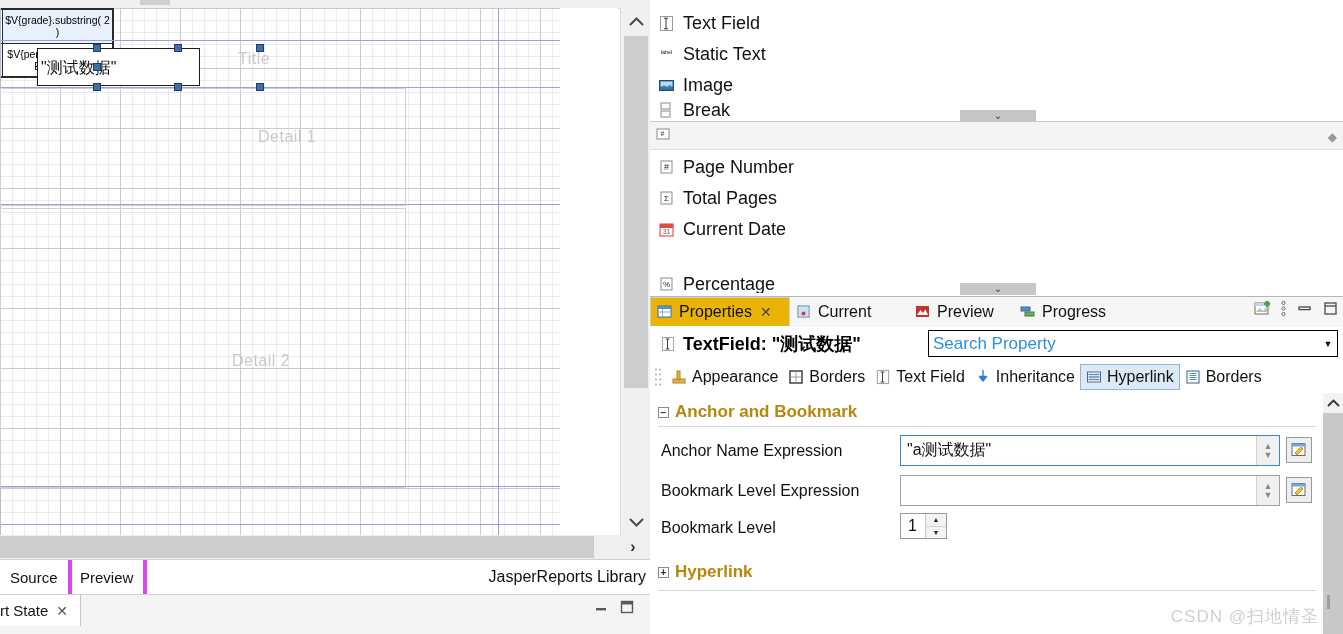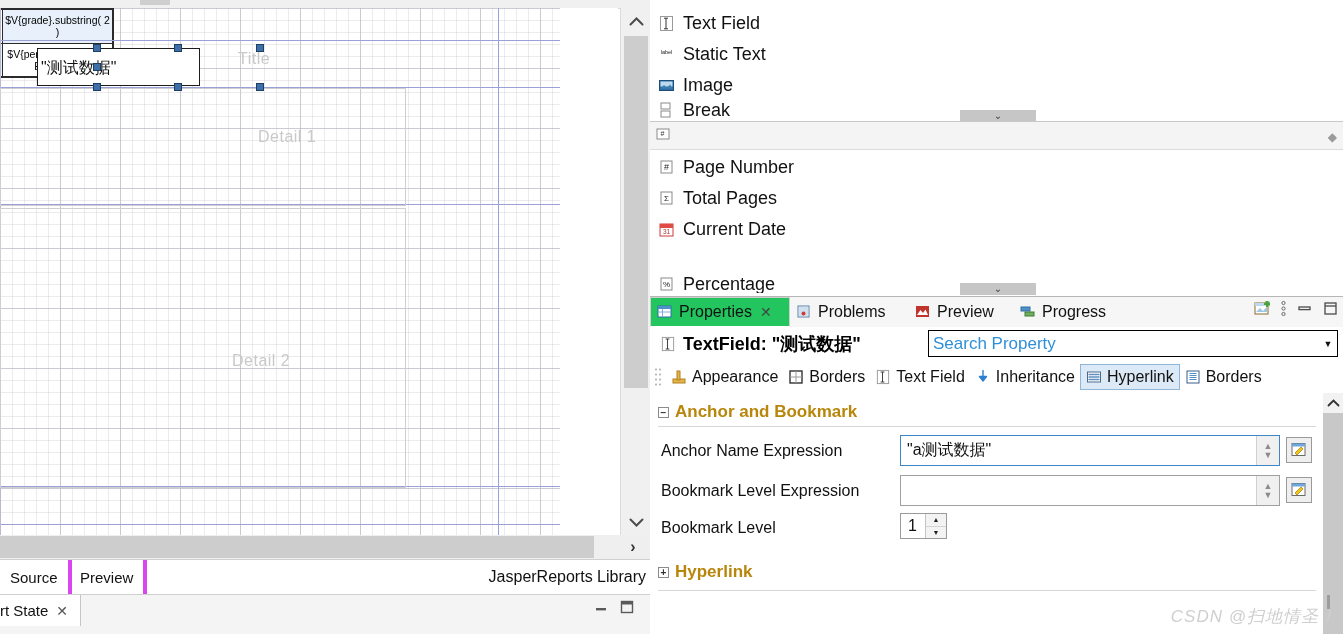--- a/index.html
+++ b/index.html
@@ -92,7 +92,7 @@
 
   #prop-tabs{position:absolute;left:0;top:0;width:693px;height:30px;background:#f6f6f6;border-bottom:1px solid #cfcfcf;}
   .ptab{position:absolute;top:0;height:30px;display:flex;align-items:center;gap:5px;padding:0 6px;box-sizing:border-box;font-size:16px;color:#111;}
-  .ptab.active{background:#22c55e;border:1px solid #cfcfcf;border-bottom:1px solid #ffffff;}
+  .ptab.active{background:#eab308;border:1px solid #cfcfcf;border-bottom:1px solid #ffffff;}
   .ptab .x{color:#444;font-size:14px;margin-left:3px;}
   #ptab-tools{position:absolute;right:4px;top:3px;display:flex;align-items:center;gap:9px;}
 

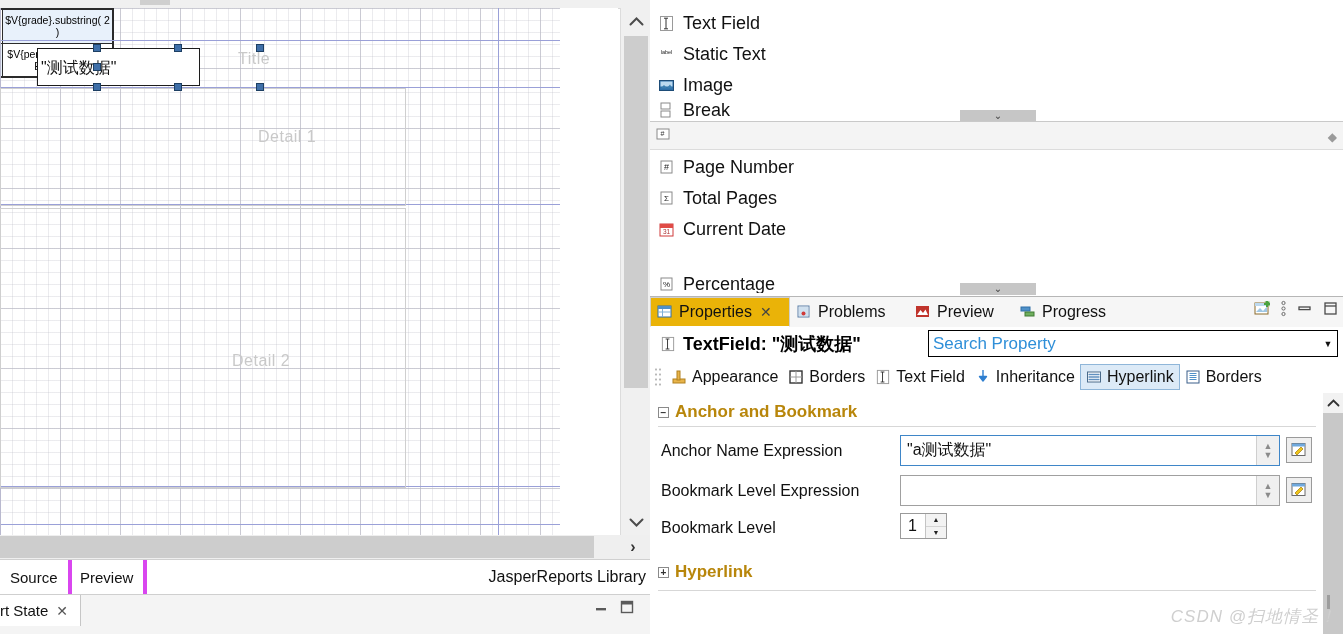--- a/index.html
+++ b/index.html
@@ -368,7 +368,7 @@
                 <circle cx="7.5" cy="9.5" r="2" fill="#d03a3a"></circle>
               </svg>
           </span>
-          <span>Problems</span>
+          <span>Current</span>
         </div>
 
         <div class="ptab" style="left:259px;width:105px;">

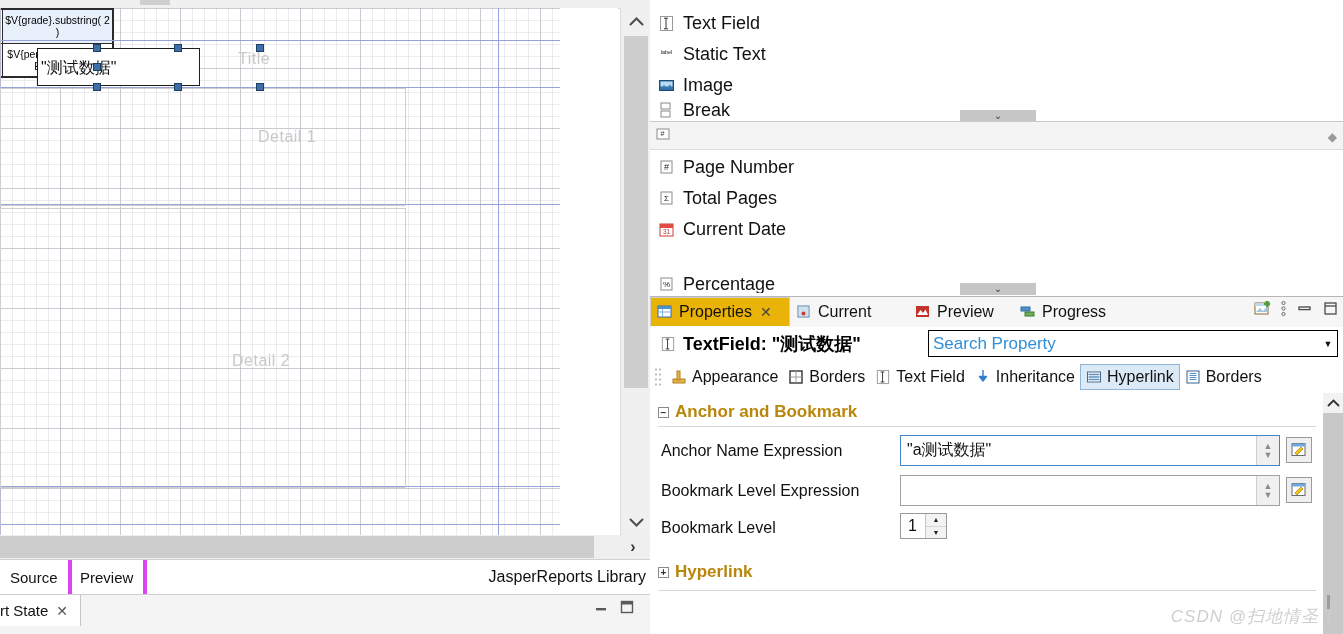--- a/index.html
+++ b/index.html
@@ -132,7 +132,7 @@
   #form-vsb .sb-grip{position:absolute;left:4px;bottom:26px;width:3px;height:14px;background:#9d9d9d;}
 
   
-  #watermark{position:absolute;right:6px;bottom:6px;font-size:17px;color:#cfcfcf;white-space:nowrap;letter-spacing:1px;font-style:italic;}
+  #watermark{position:absolute;right:6px;bottom:6px;font-size:17px;color:#cfcfcf;white-space:nowrap;letter-spacing:1px;}
 </style>
 </head>
 <body>

